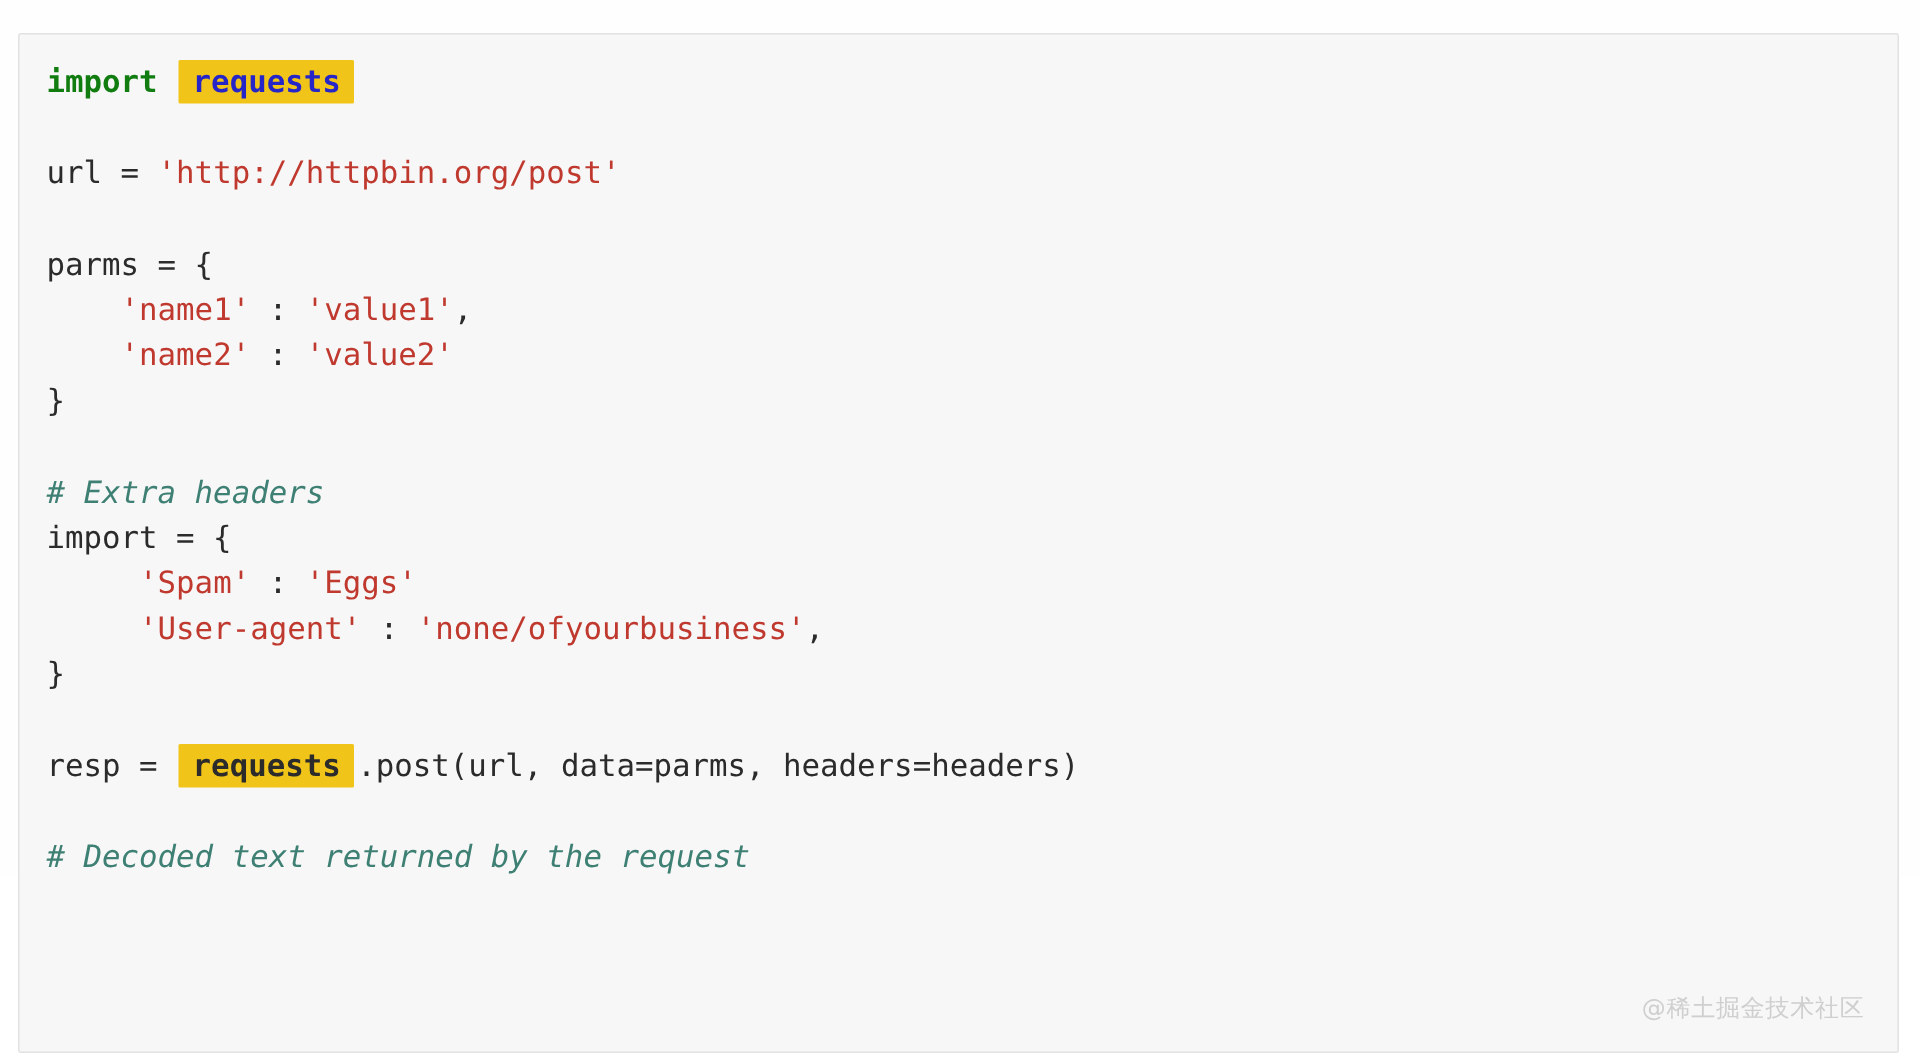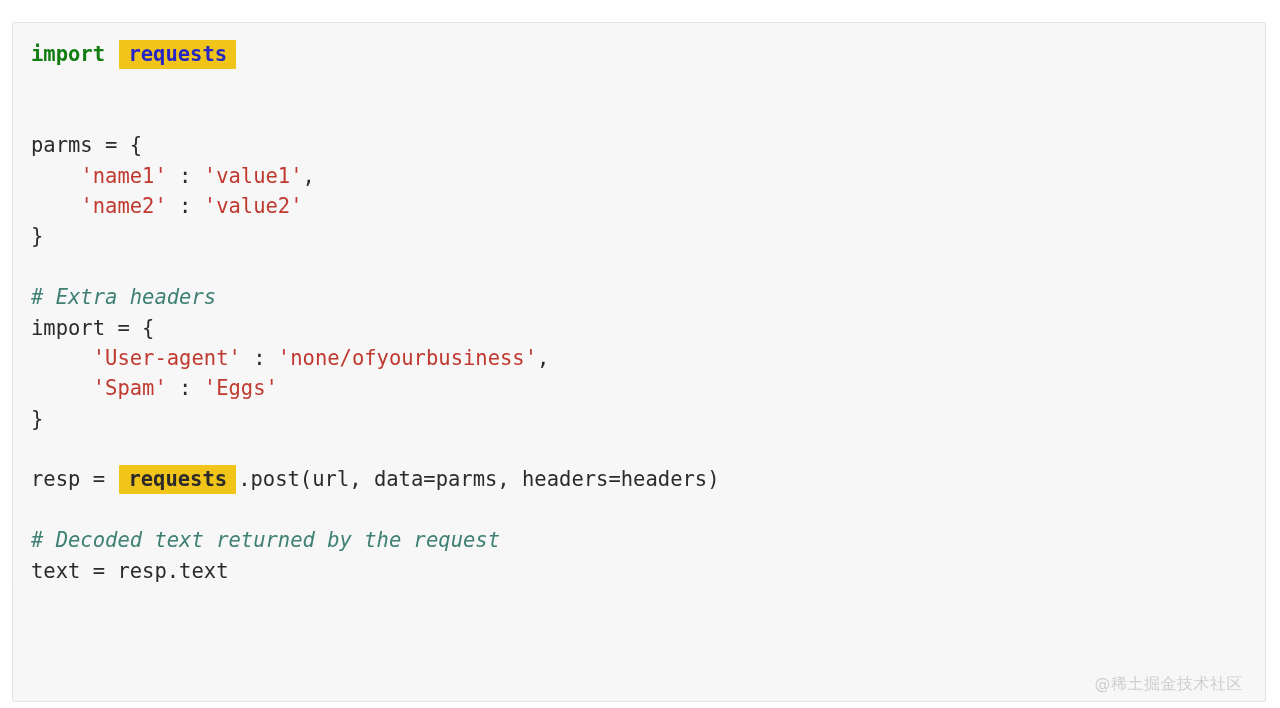--- a/index.html
+++ b/index.html
@@ -103,6 +103,7 @@
     <div id="code-body">
         <div class="code-line"><span class="tok tok-kw">import</span><span class="tok tok-plain"> </span><span class="tok tok-mod-hl">requests</span></div>
         <div class="code-line blank">&nbsp;</div>
+        <div class="code-line"><span class="tok tok-plain">url = </span><span class="tok tok-str">'http://httpbin.org/post'</span></div>
         <div class="code-line blank">&nbsp;</div>
         <div class="code-line"><span class="tok tok-plain">parms = {</span></div>
         <div class="code-line"><span class="tok tok-plain">    </span><span class="tok tok-str">'name1'</span><span class="tok tok-plain"> : </span><span class="tok tok-str">'value1'</span><span class="tok tok-plain">,</span></div>

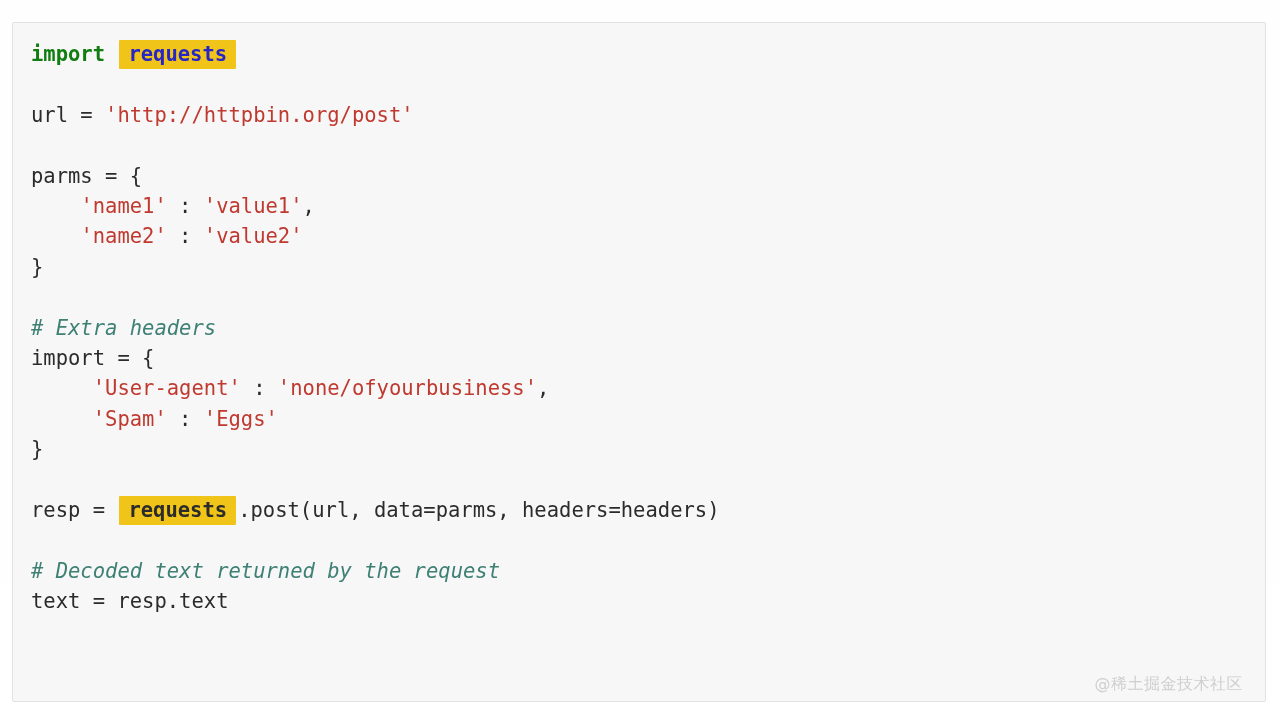--- a/index.html
+++ b/index.html
@@ -112,8 +112,8 @@
         <div class="code-line blank">&nbsp;</div>
         <div class="code-line"><span class="tok tok-comment"># Extra headers</span></div>
         <div class="code-line"><span class="tok tok-plain">import = {</span></div>
+        <div class="code-line"><span class="tok tok-plain">     </span><span class="tok tok-str">'Spam'</span><span class="tok tok-plain"> : </span><span class="tok tok-str">'Eggs'</span></div>
         <div class="code-line"><span class="tok tok-plain">     </span><span class="tok tok-str">'User-agent'</span><span class="tok tok-plain"> : </span><span class="tok tok-str">'none/ofyourbusiness'</span><span class="tok tok-plain">,</span></div>
-        <div class="code-line"><span class="tok tok-plain">     </span><span class="tok tok-str">'Spam'</span><span class="tok tok-plain"> : </span><span class="tok tok-str">'Eggs'</span></div>
         <div class="code-line"><span class="tok tok-plain">}</span></div>
         <div class="code-line blank">&nbsp;</div>
         <div class="code-line"><span class="tok tok-plain">resp = </span><span class="tok tok-mod-hl2">requests</span><span class="tok tok-plain">.post(url, data=parms, headers=headers)</span></div>

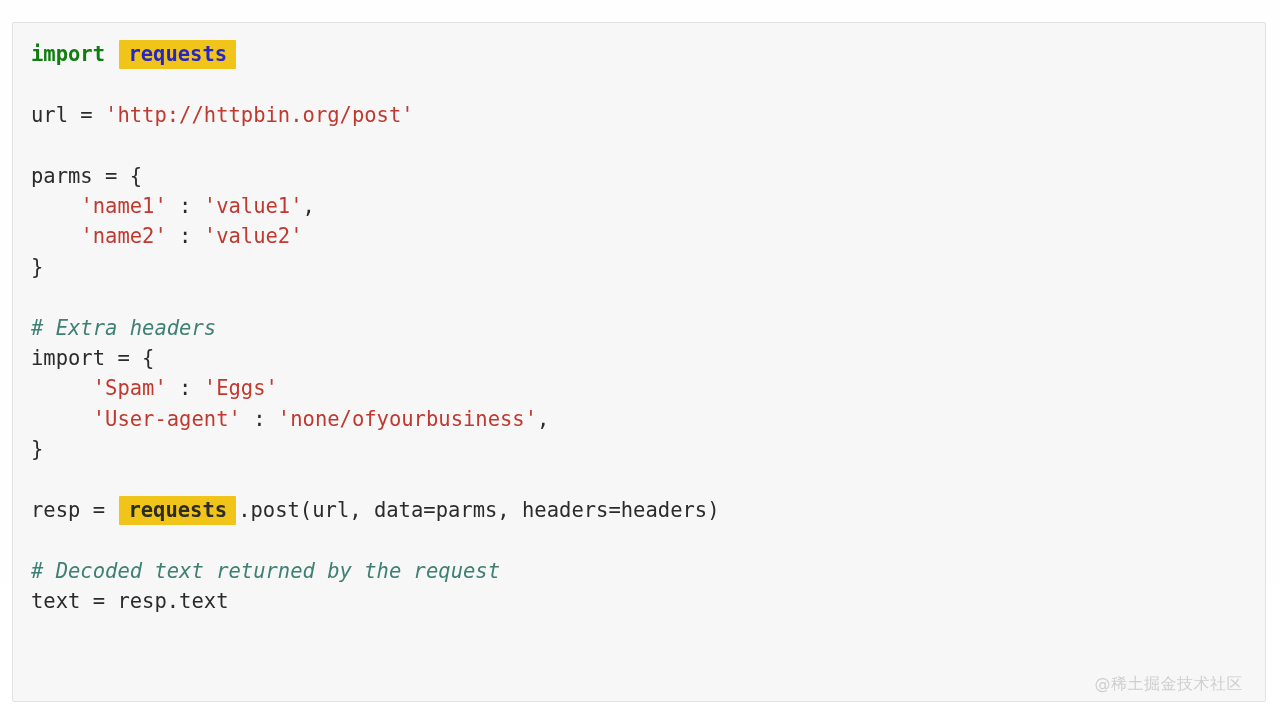--- a/index.html
+++ b/index.html
@@ -119,7 +119,6 @@
         <div class="code-line"><span class="tok tok-plain">resp = </span><span class="tok tok-mod-hl2">requests</span><span class="tok tok-plain">.post(url, data=parms, headers=headers)</span></div>
         <div class="code-line blank">&nbsp;</div>
         <div class="code-line"><span class="tok tok-comment"># Decoded text returned by the request</span></div>
-        <div class="code-line"><span class="tok tok-plain">text = resp.text</span></div>
       </div>
     <div id="watermark">@稀土掘金技术社区</div>
   </div>

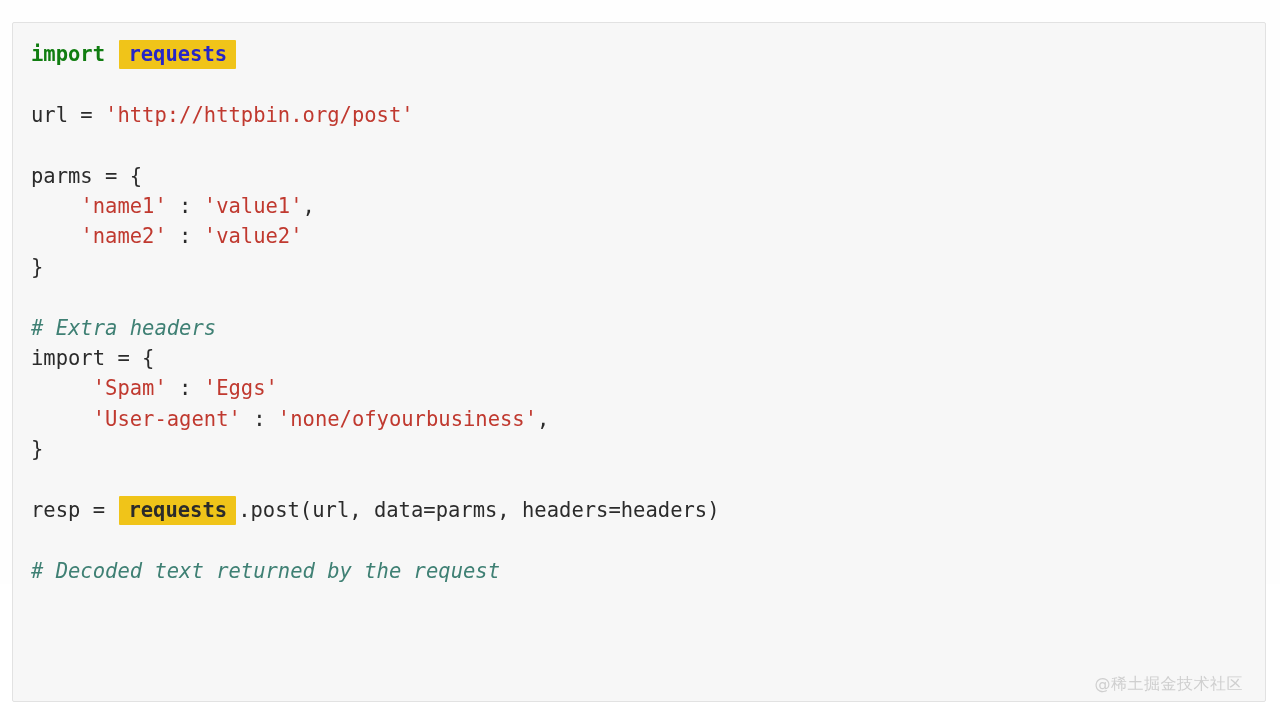--- a/index.html
+++ b/index.html
@@ -86,7 +86,7 @@
   #watermark {
     position: absolute;
     right: 22px;
-    bottom: 6px;
+    bottom: 18px;
     font-family: "DejaVu Sans", "Liberation Sans", sans-serif;
     font-size: 16px;
     color: #cfcfcf;

